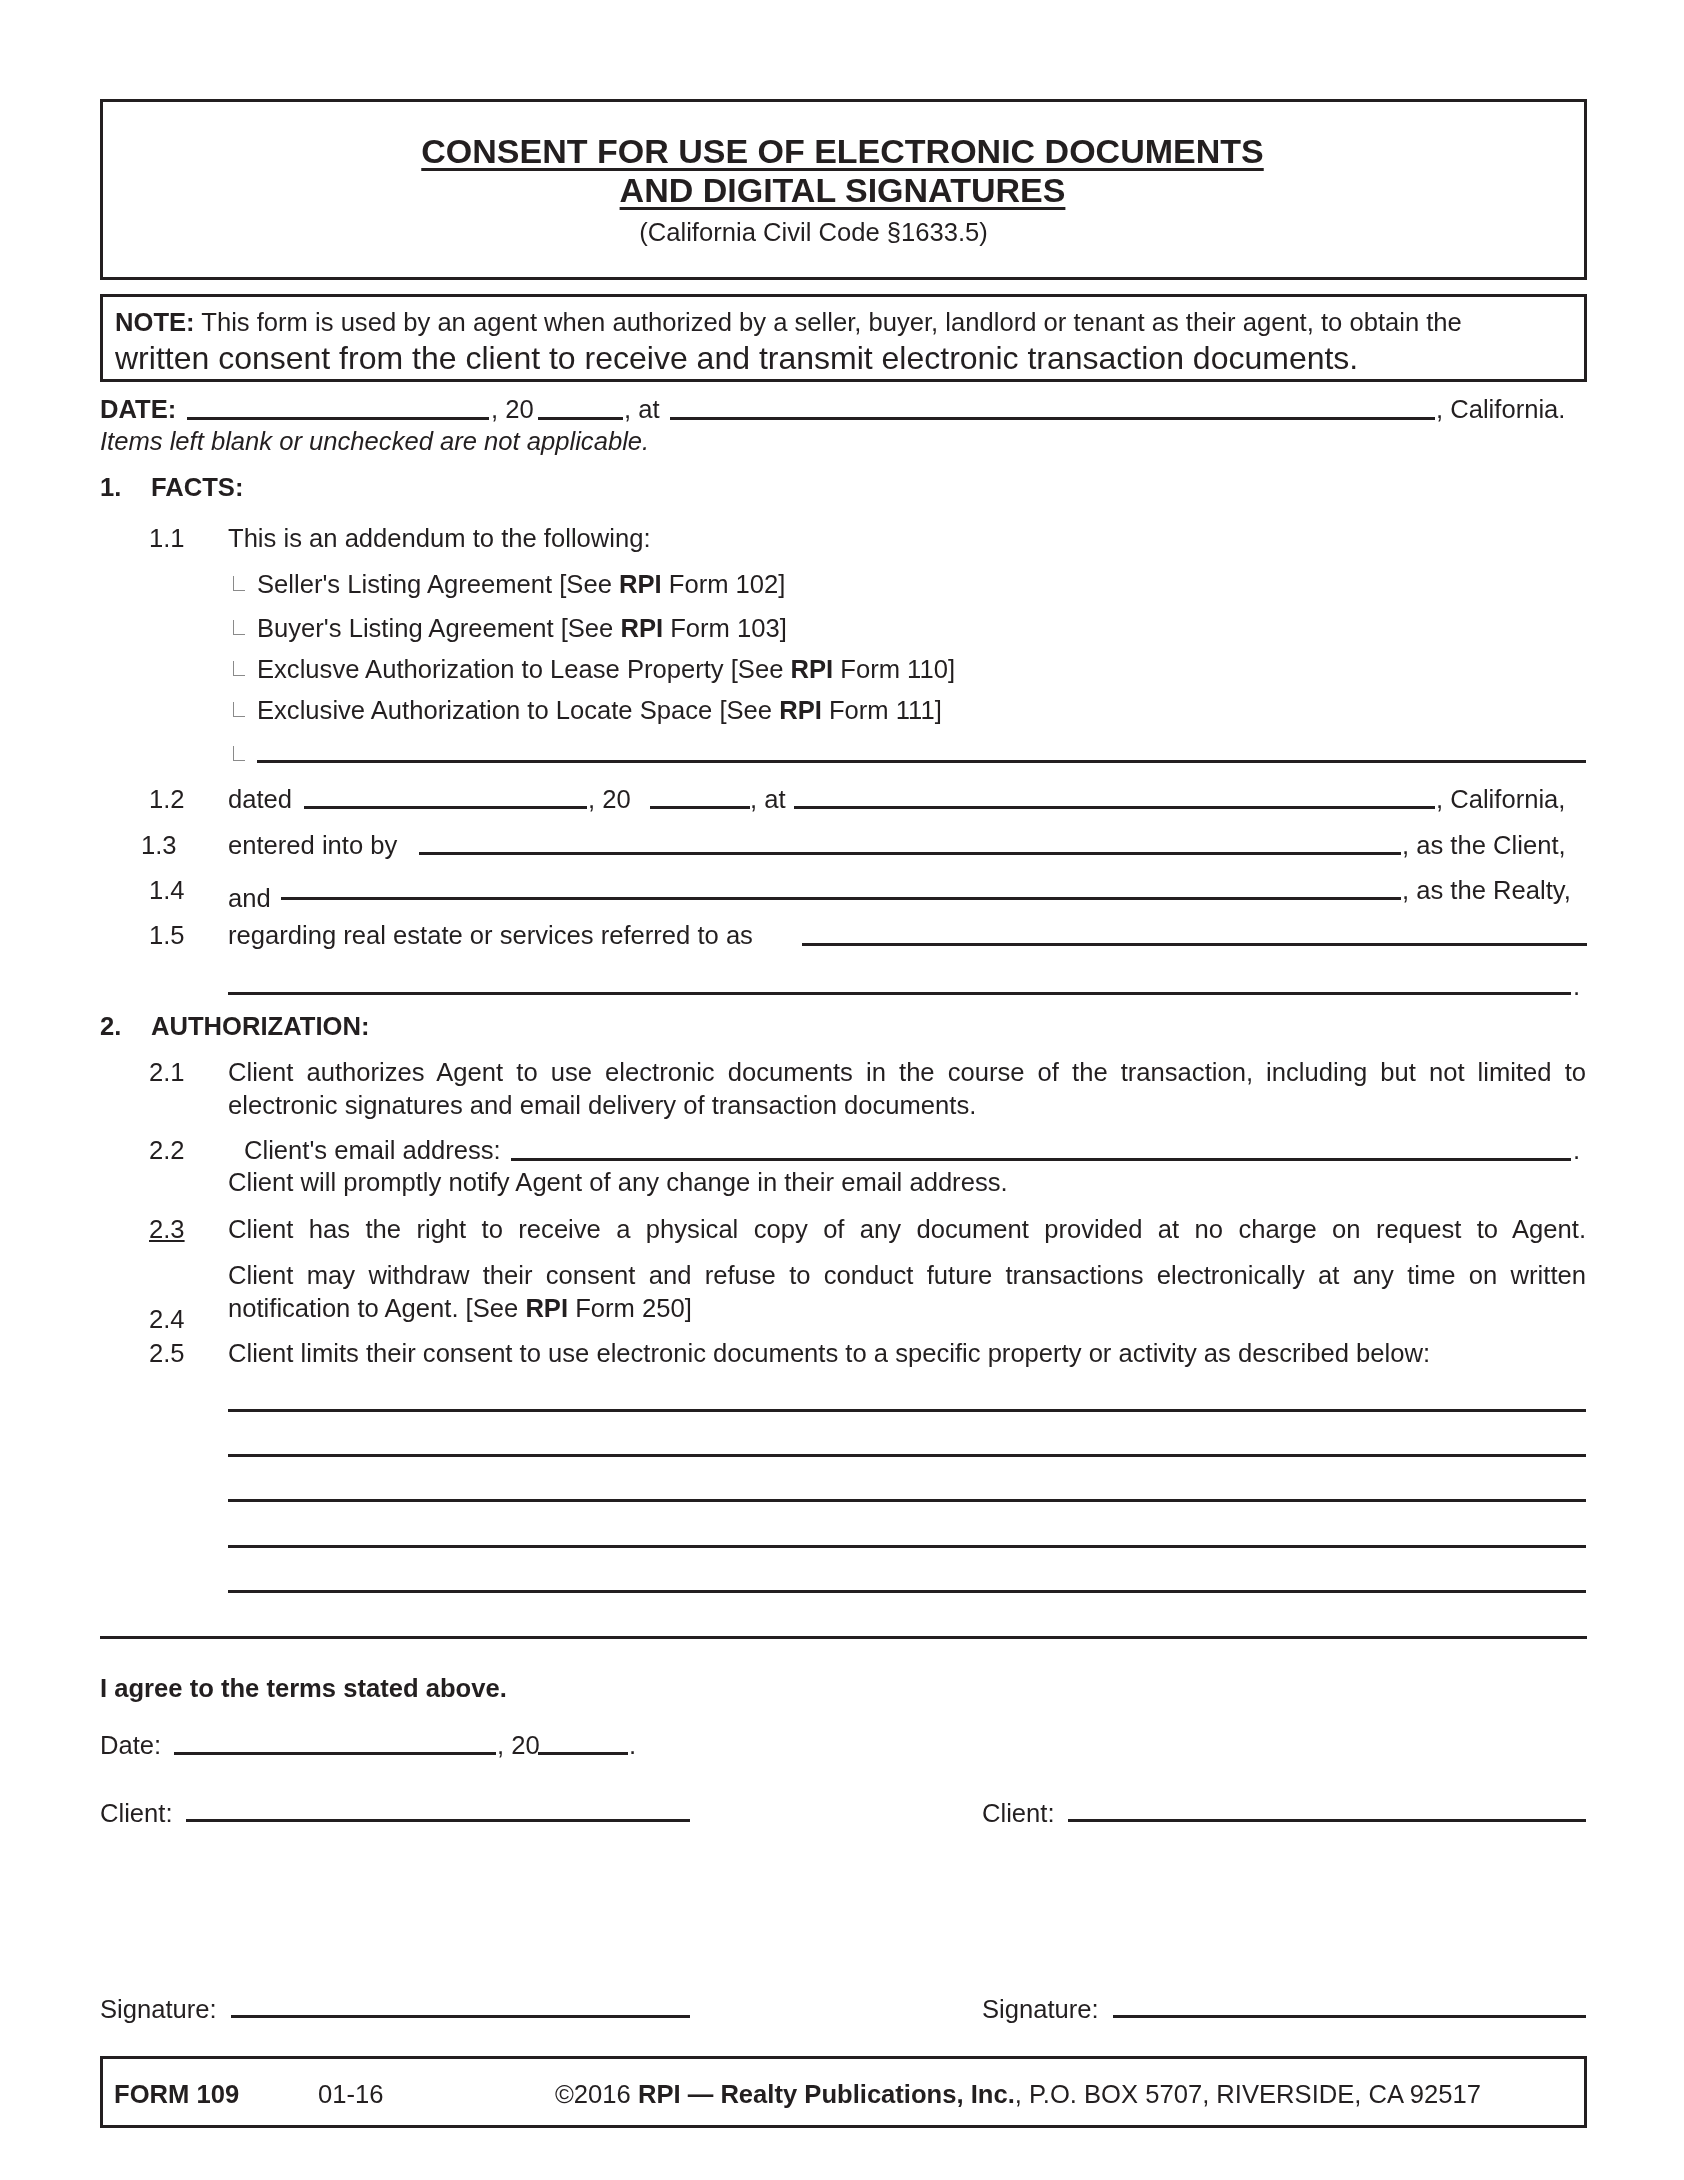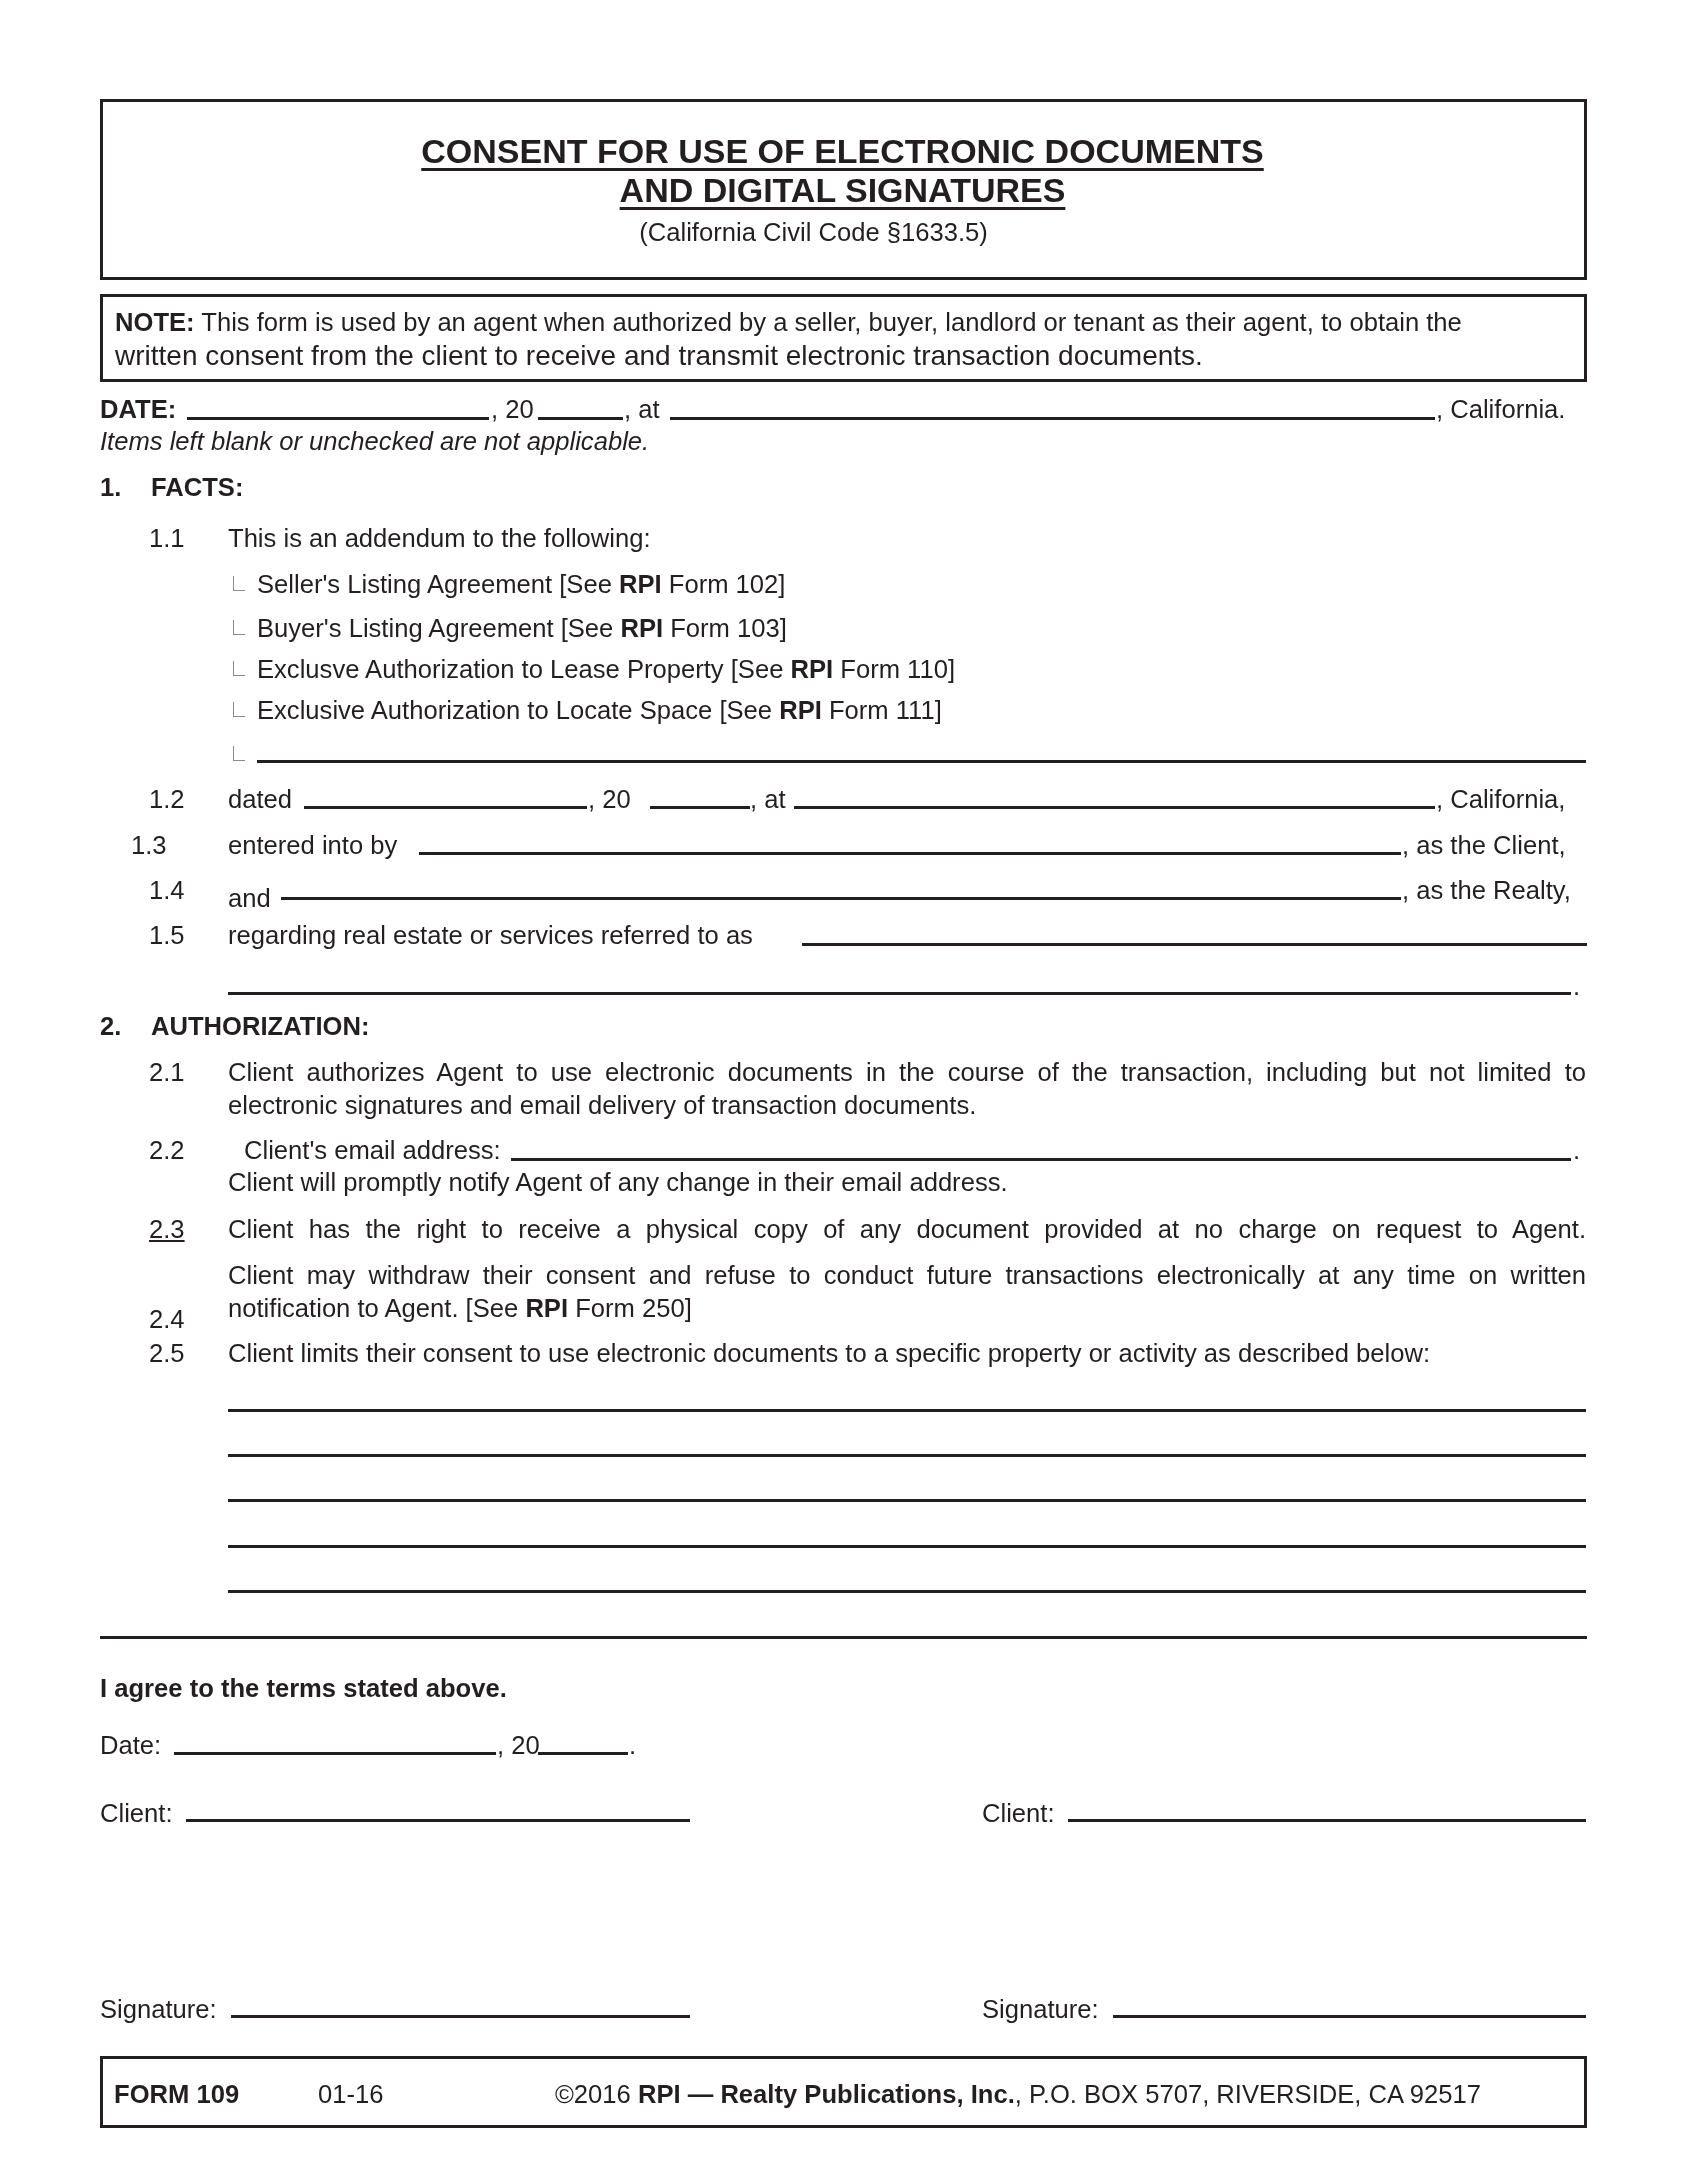--- a/index.html
+++ b/index.html
@@ -31,7 +31,7 @@
   <span class="b">NOTE:</span>
   <span>This form is used by an agent when authorized by a seller, buyer, landlord or tenant as their agent, to obtain the</span>
 </div>
-<div class="abs" style="left:115px; top:342px; font-size:28px;">written consent from the client to receive and transmit electronic transaction documents.</div>
+<div class="abs" style="left:115px; top:342px; font-size:32px;">written consent from the client to receive and transmit electronic transaction documents.</div>
 
 <div class="t b" style="left:100px; top:397px;">DATE:</div>
 <div class="blank field" style="left:187px; top:417px; width:302px;"></div>

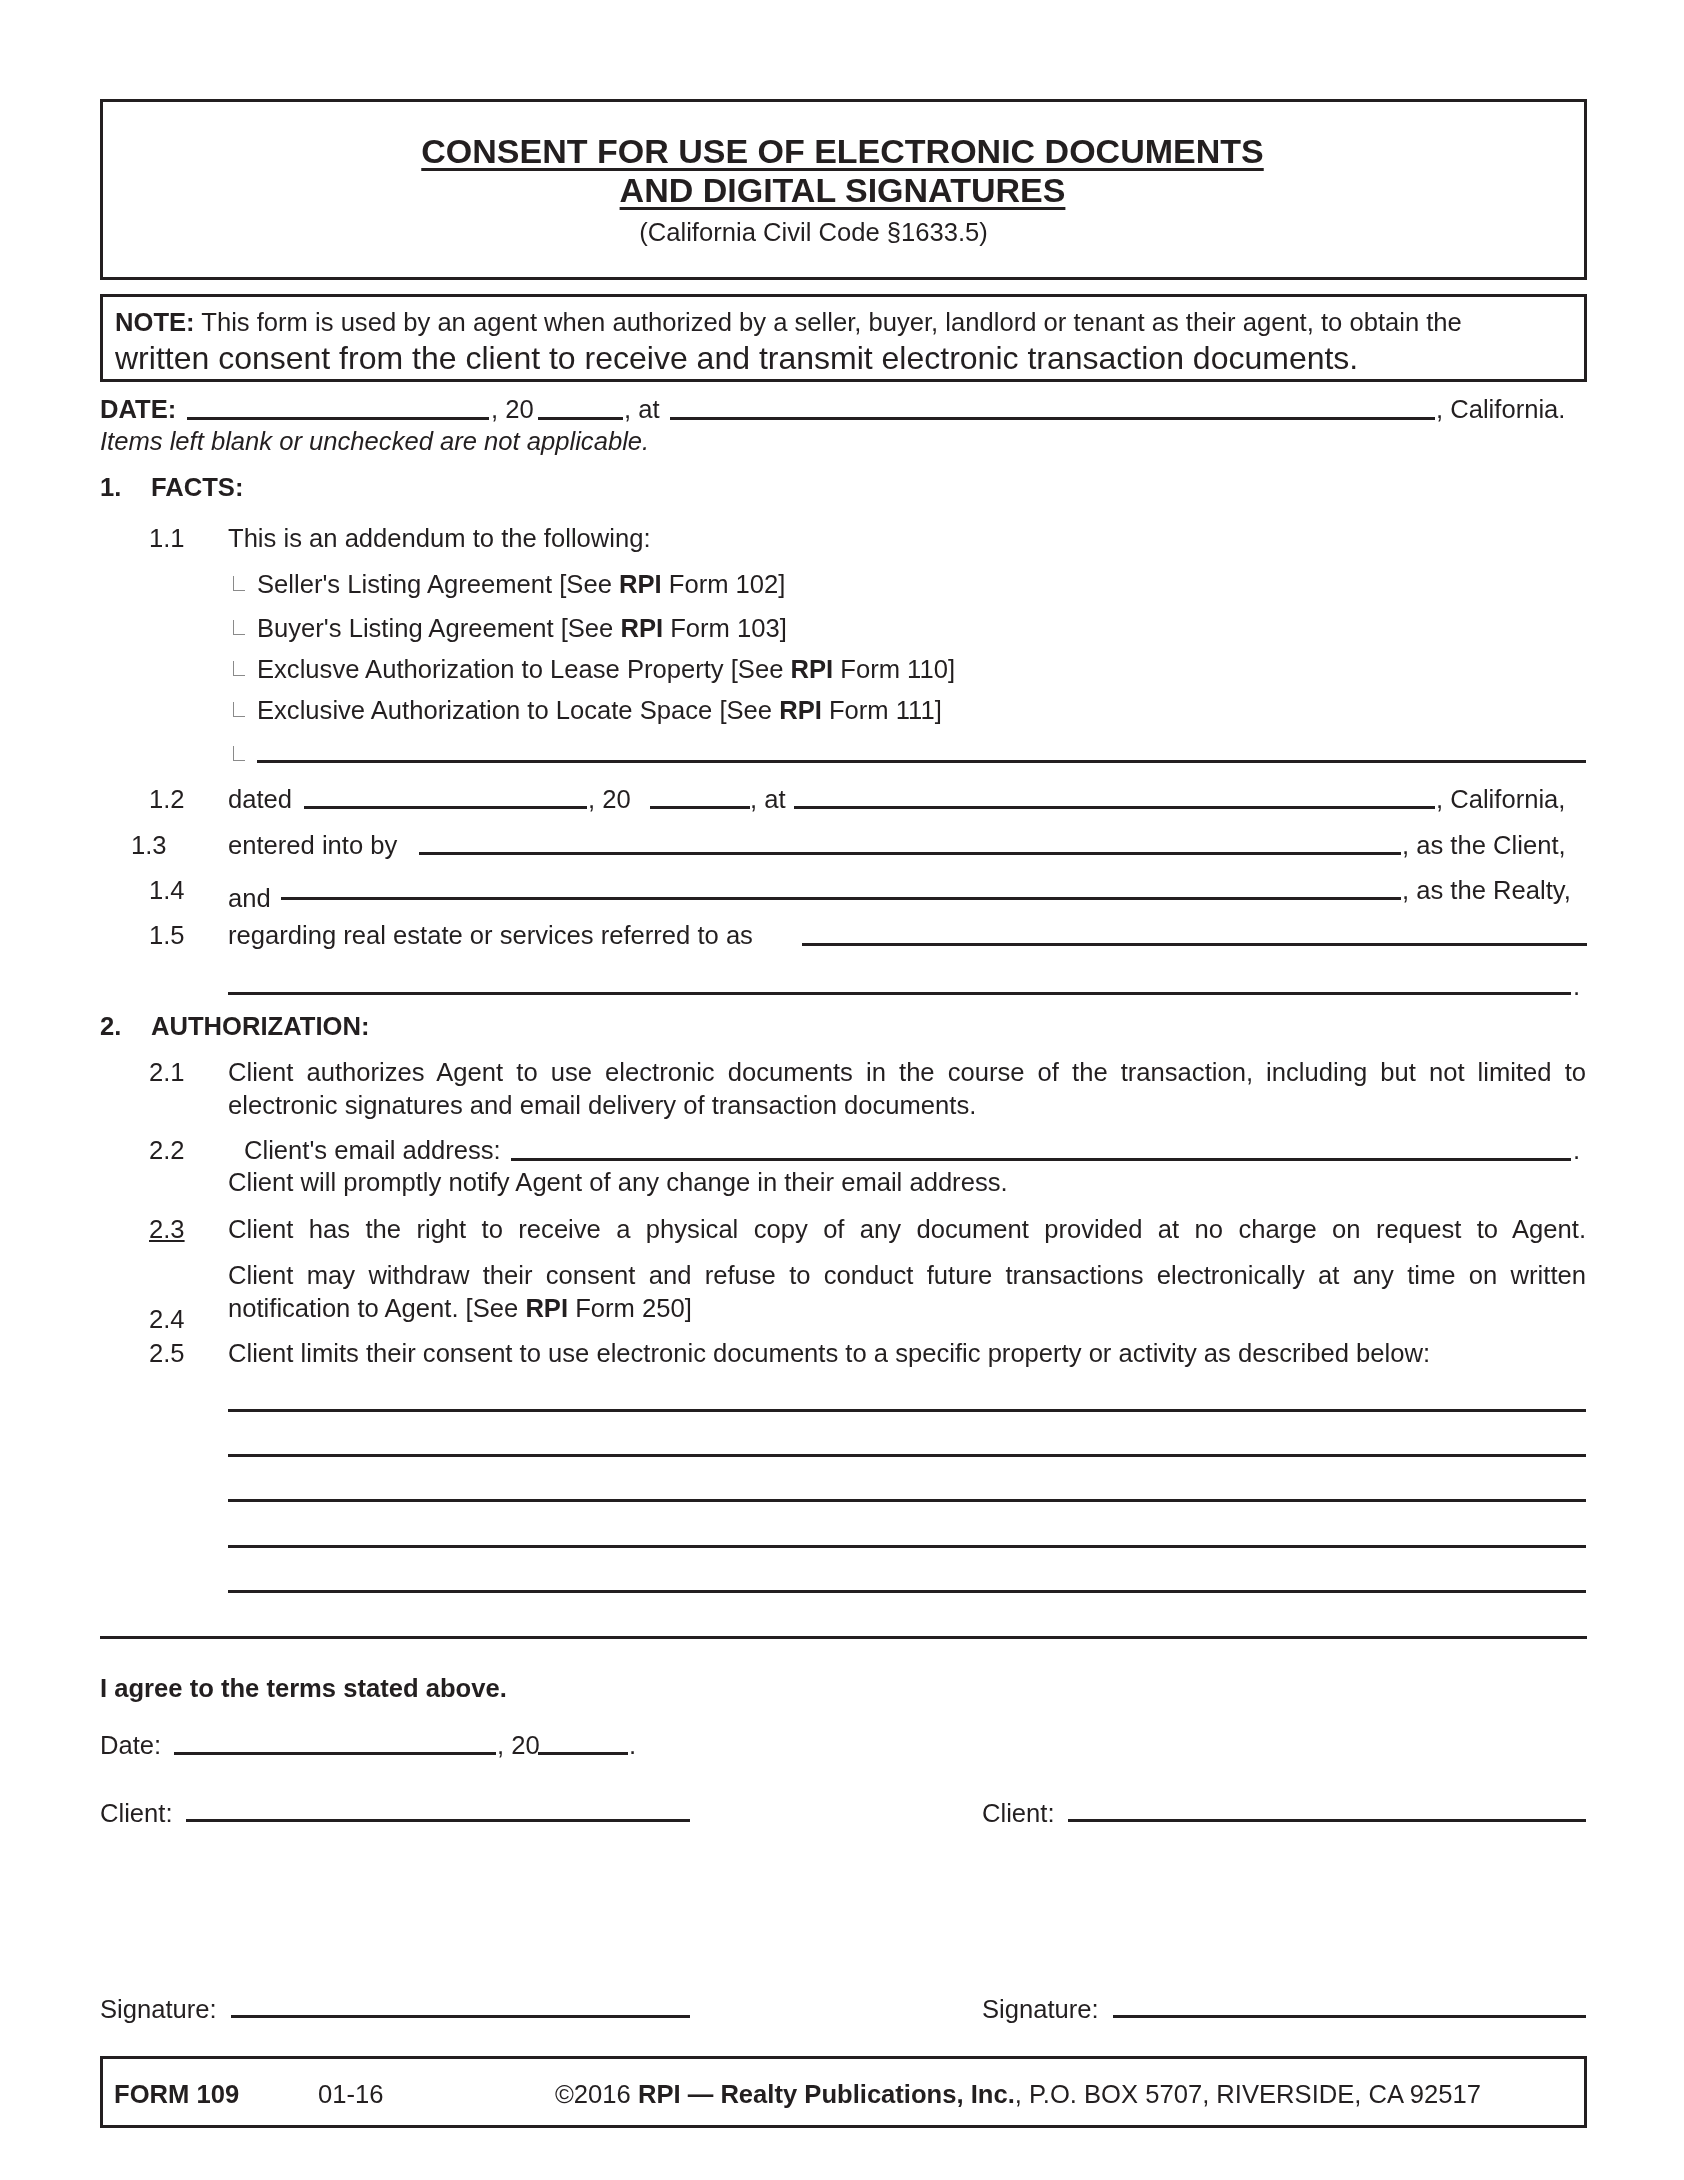--- a/index.html
+++ b/index.html
@@ -77,7 +77,7 @@
 <div class="blank field" style="left:794px; top:806px; width:641px;"></div>
 <div class="t" style="left:1436px; top:787px;">, California,</div>
 
-<div class="t" style="left:131px; top:833px;">1.3</div>
+<div class="t" style="left:141px; top:833px;">1.3</div>
 <div class="t" style="left:228px; top:833px;">entered into by</div>
 <div class="blank field" style="left:419px; top:852px; width:982px;"></div>
 <div class="t" style="left:1402px; top:833px;">, as the Client,</div>

